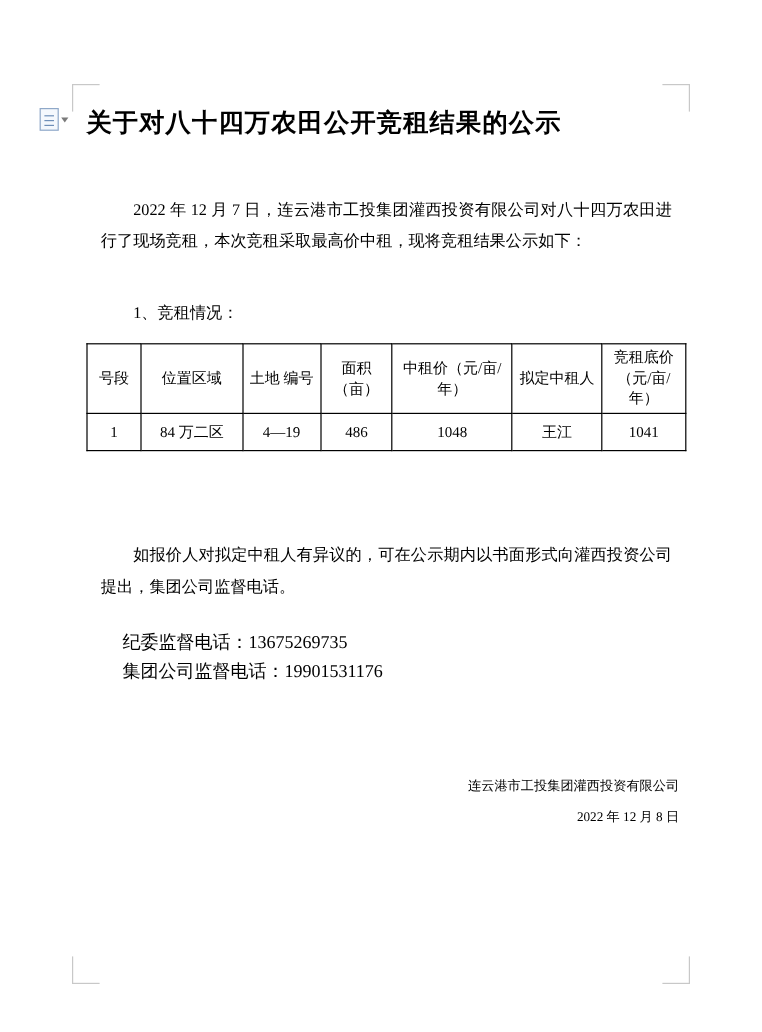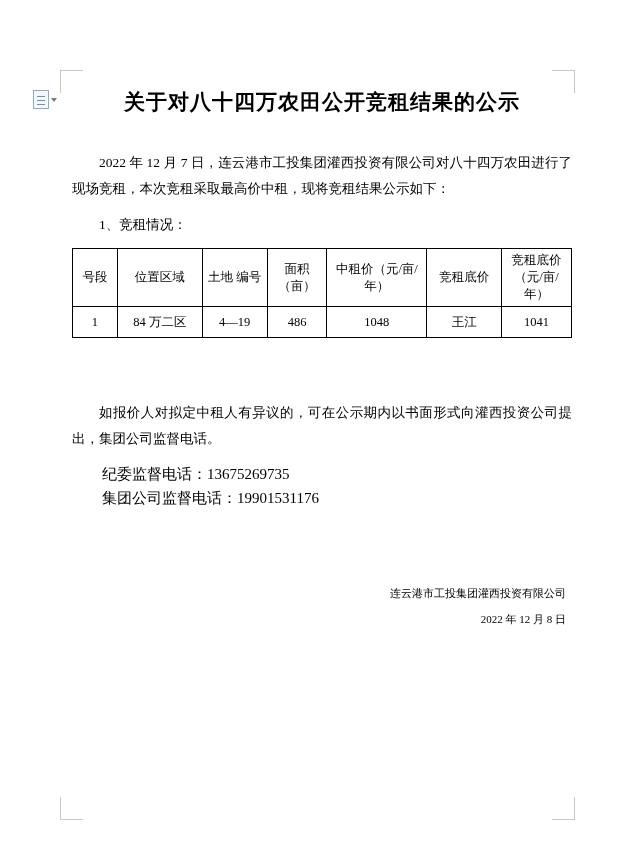--- a/index.html
+++ b/index.html
@@ -81,7 +81,6 @@
   }
 
   .title {
-    text-align: center;
     font-size: 21px;
     font-weight: bold;
     letter-spacing: 1px;

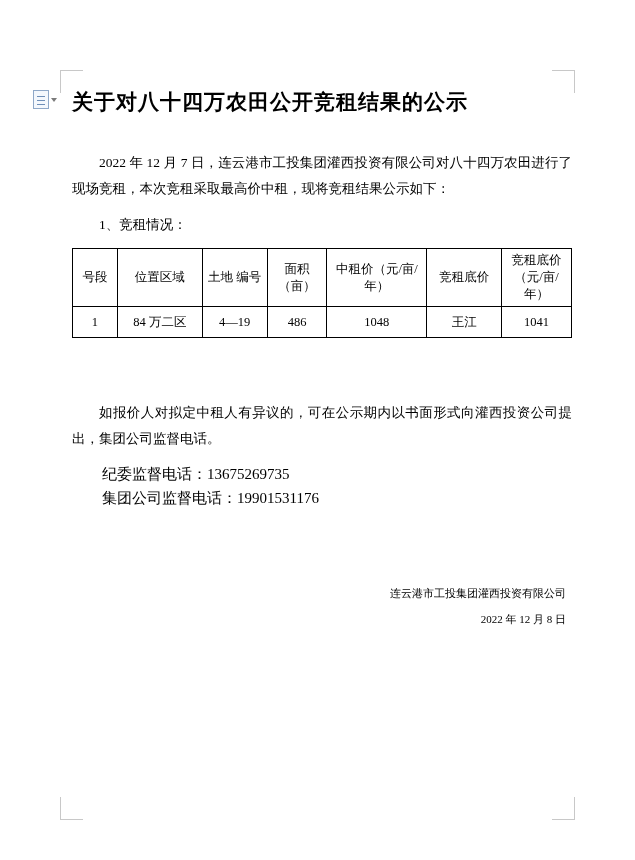--- a/index.html
+++ b/index.html
@@ -93,7 +93,7 @@
     font-size: 13.5px;
     line-height: 26px;
     text-align: justify;
-    margin: 0;
+    margin: 12px;
   }
   .indent2 { text-indent: 2em; }
 

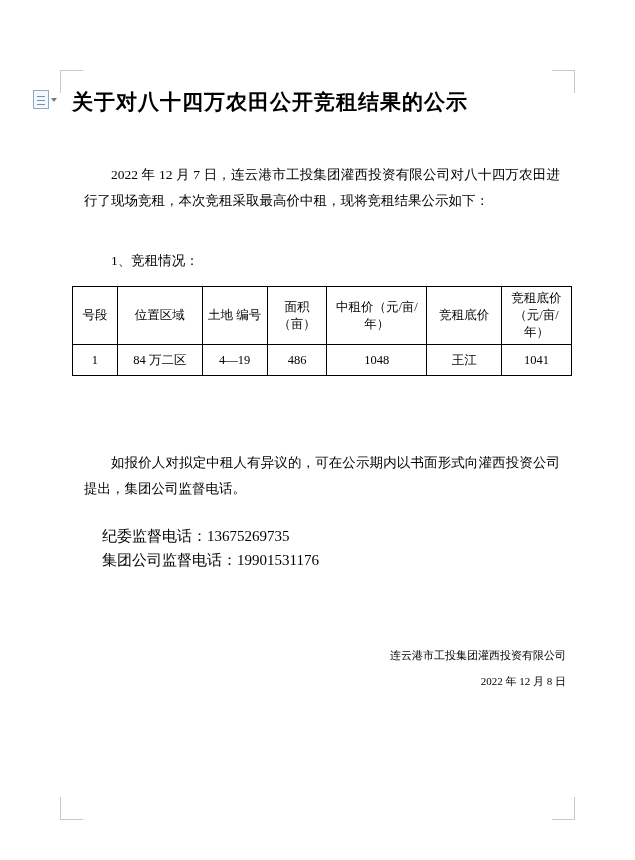--- a/index.html
+++ b/index.html
@@ -181,7 +181,7 @@
           <th class="col-3">土地 编号</th>
           <th class="col-4">面积（亩）</th>
           <th class="col-5">中租价（元/亩/年）</th>
-          <th class="col-6">竞租底价</th>
+          <th class="col-6">拟定中租人</th>
           <th class="col-7">竞租底价（元/亩/年）</th>
         </tr>
       </thead>

